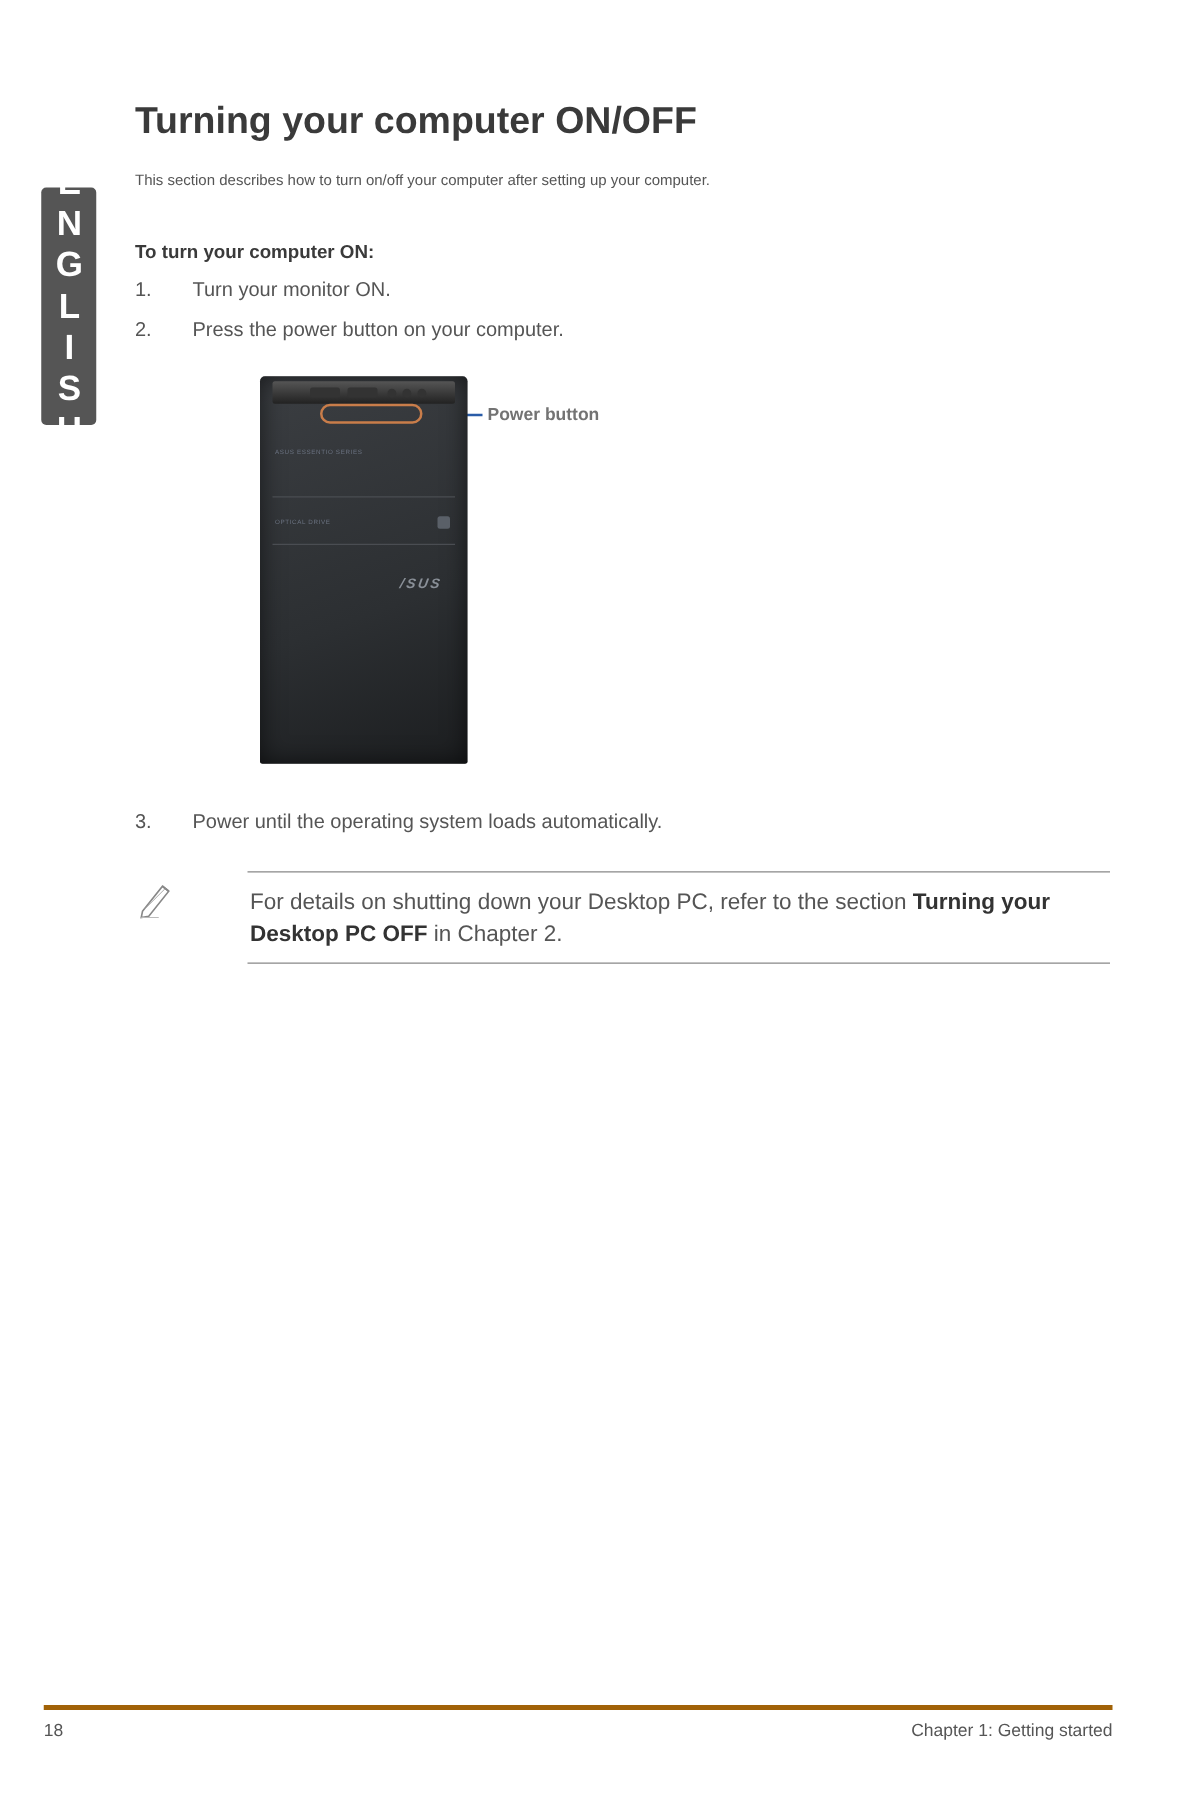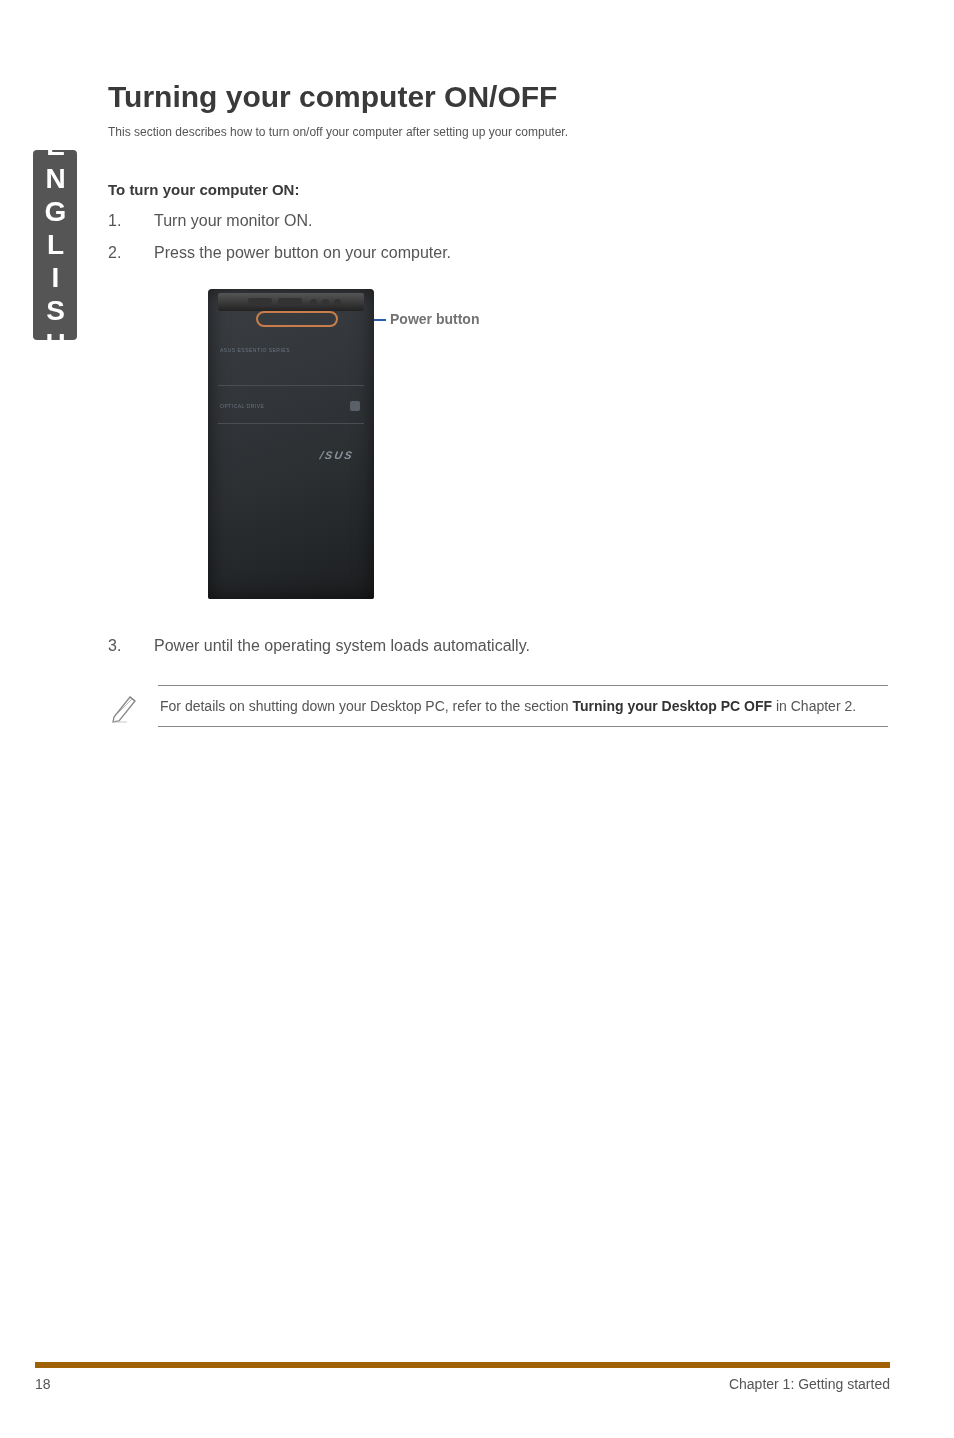--- a/index.html
+++ b/index.html
@@ -42,7 +42,7 @@
     font-size: 30px;
     font-weight: bold;
     color: #3a3a3a;
-    margin-bottom: 10px;
+    margin-bottom: 22px;
   }
   .intro {
     font-size: 12px;

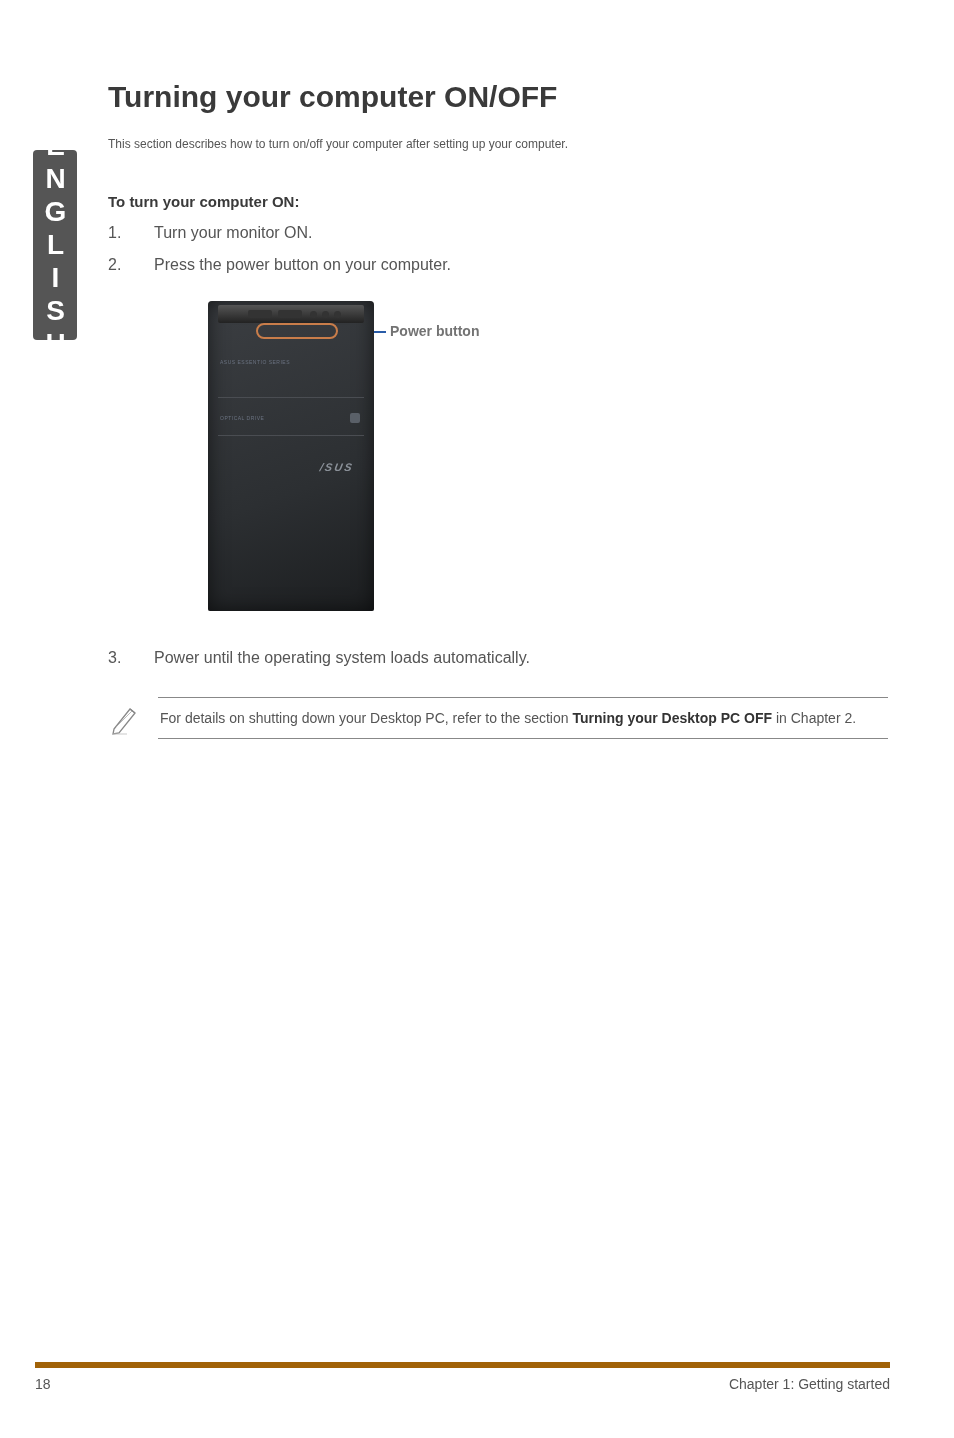--- a/index.html
+++ b/index.html
@@ -156,9 +156,10 @@
     border-top: 1px solid #888;
     border-bottom: 1px solid #888;
     padding: 10px 2px;
-    font-size: 14px;
+    font-size: 18px;
     color: #555;
     line-height: 1.45;
+    margin-left: 40px;
   }
   .note-body .strong { font-weight: bold; color:#333; }
   .footer {

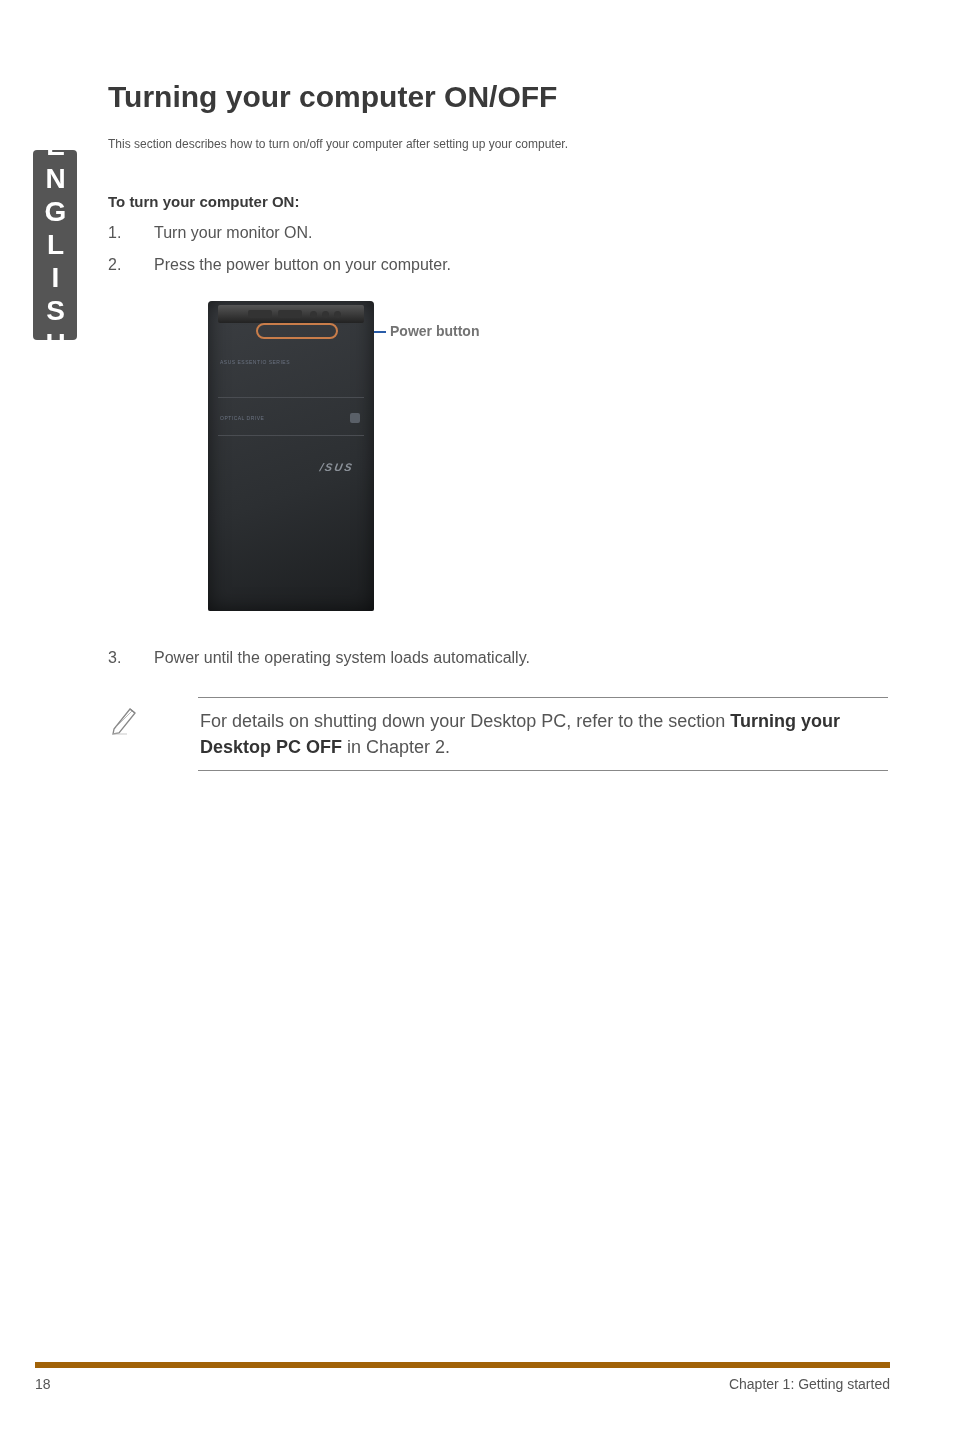--- a/index.html
+++ b/index.html
@@ -167,7 +167,7 @@
     left: 35px;
     right: 64px;
     bottom: 46px;
-    border-top: 6px solid #a16207;
+    border-top: 4px solid #a16207;
     padding-top: 8px;
     display: flex;
     justify-content: space-between;

